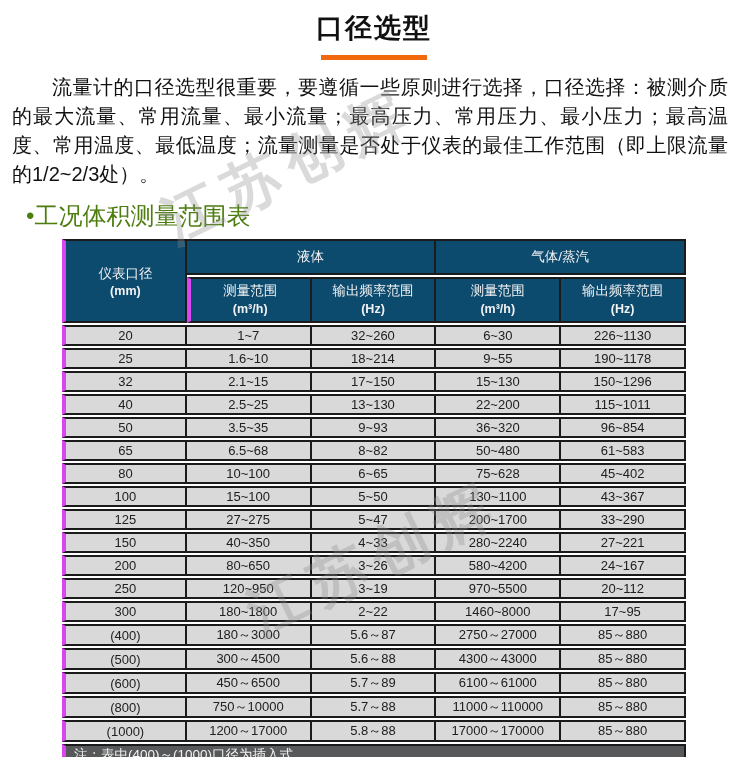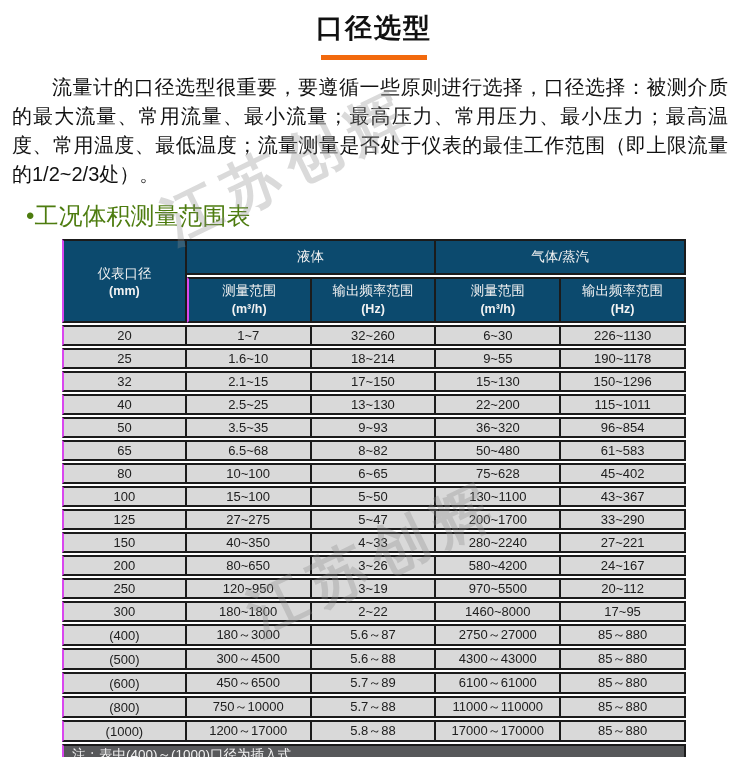--- a/index.html
+++ b/index.html
@@ -64,7 +64,7 @@
     overflow: hidden;
   }
   .range-table th:first-child, .range-table td:first-child {
-    border-left: 2px solid #d946ef;
+    border-left: 4px solid #d946ef;
   }
   .range-table thead th {
     background: #0c4a6e;

